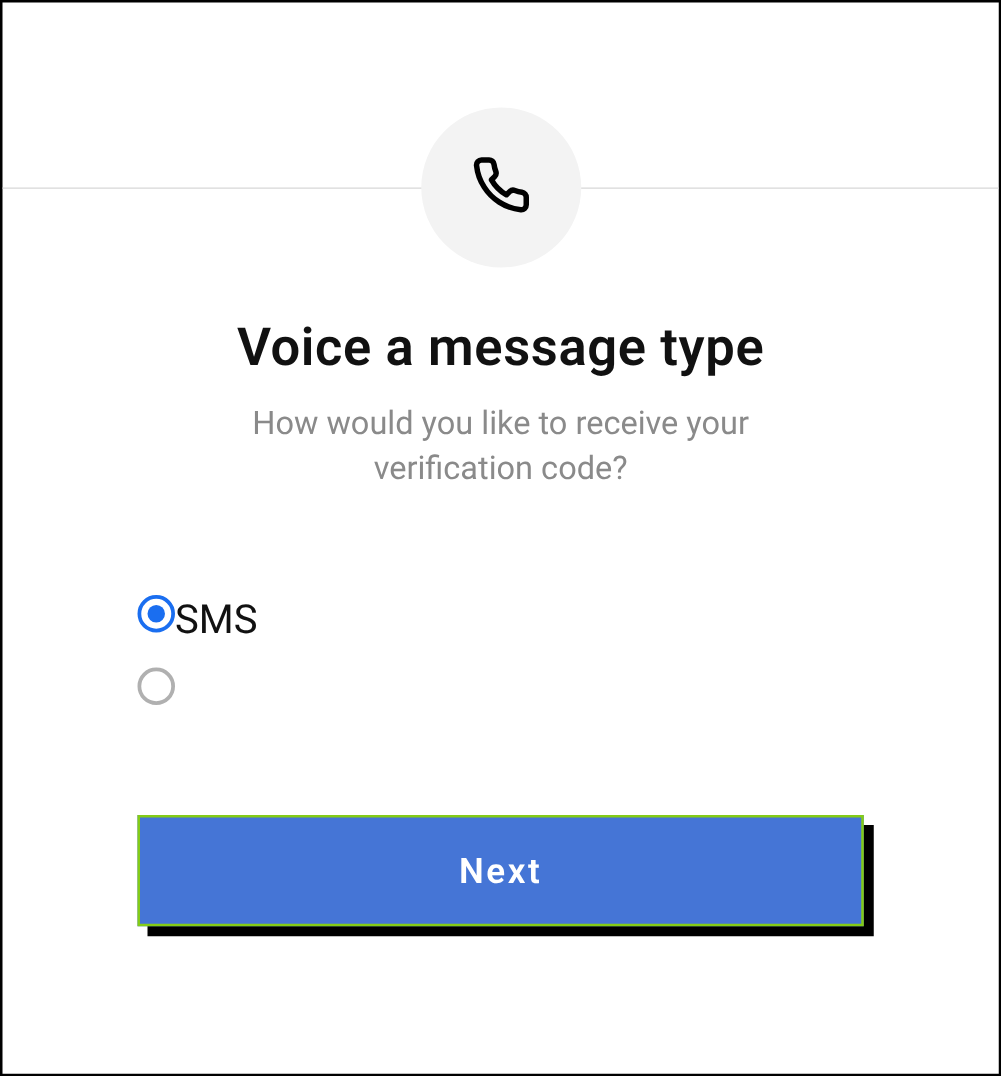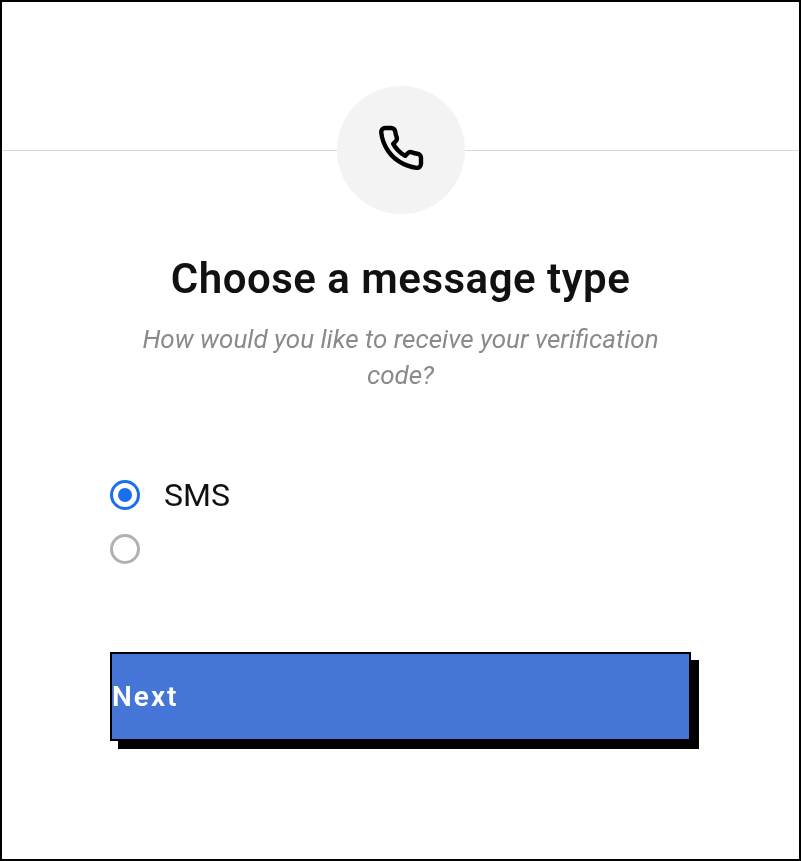--- a/index.html
+++ b/index.html
@@ -142,7 +142,7 @@
 </div>
 
 <div class="content">
-  <h1 class="heading">Choose a message type</h1>
+  <h1 class="heading">Voice a message type</h1>
   <p class="subheading">How would you like to receive your verification code?</p>
 
   <div class="options">

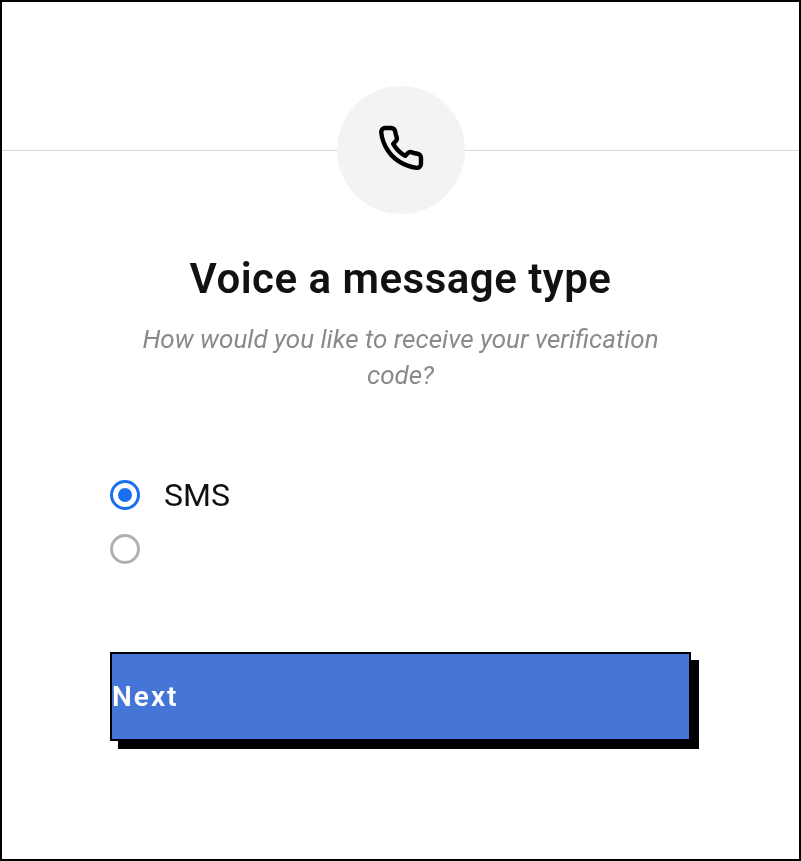--- a/index.html
+++ b/index.html
@@ -67,7 +67,6 @@
       text-align: center;
       line-height: 1.4;
       max-width: 520px;
-      font-style: italic;
     }
     .options {
       margin-top: 82px;

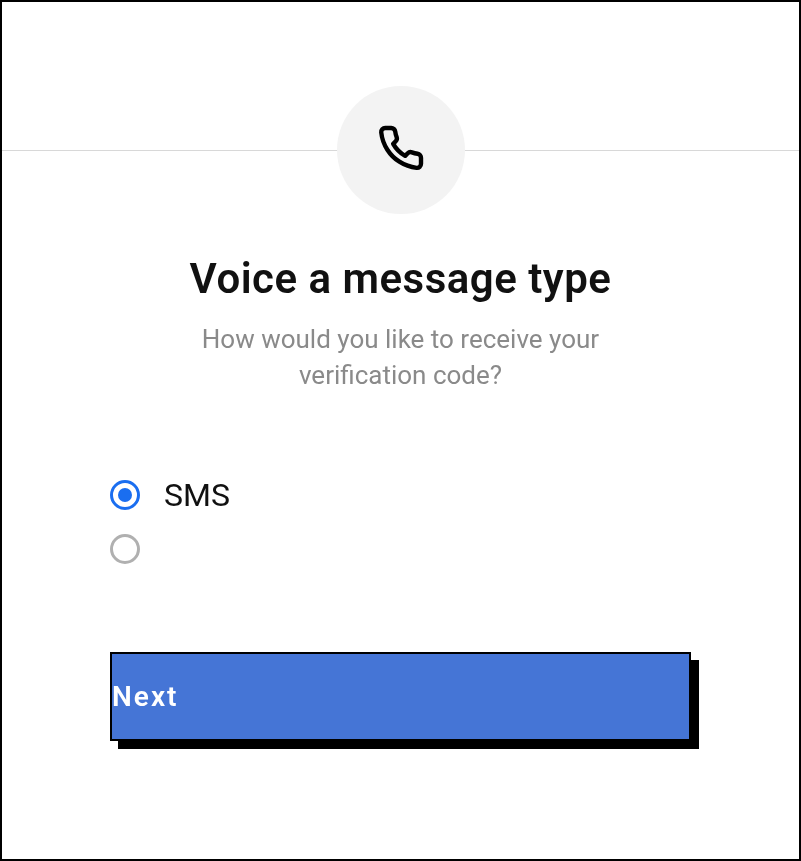--- a/index.html
+++ b/index.html
@@ -77,8 +77,6 @@
     }
     .option {
       display: flex;
-      align-items: center;
-      gap: 24px;
       cursor: pointer;
     }
     .radio {

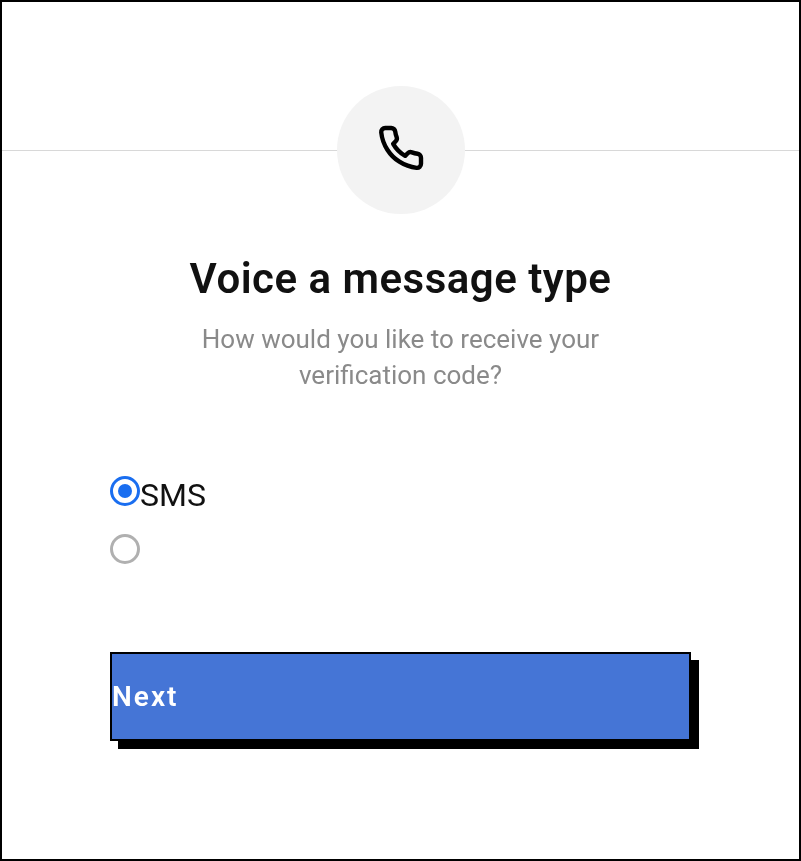--- a/index.html
+++ b/index.html
@@ -118,11 +118,11 @@
       font-size: 28px;
       font-weight: 600;
       letter-spacing: 2px;
-      border: 2px solid #000000;
+      border: 2px solid #84cc16;
       padding: 26px 0;
       cursor: pointer;
       box-shadow: 8px 8px 0 0 #000;
-      text-align: left;
+      text-align: center;
     }
   </style>
 </head>

